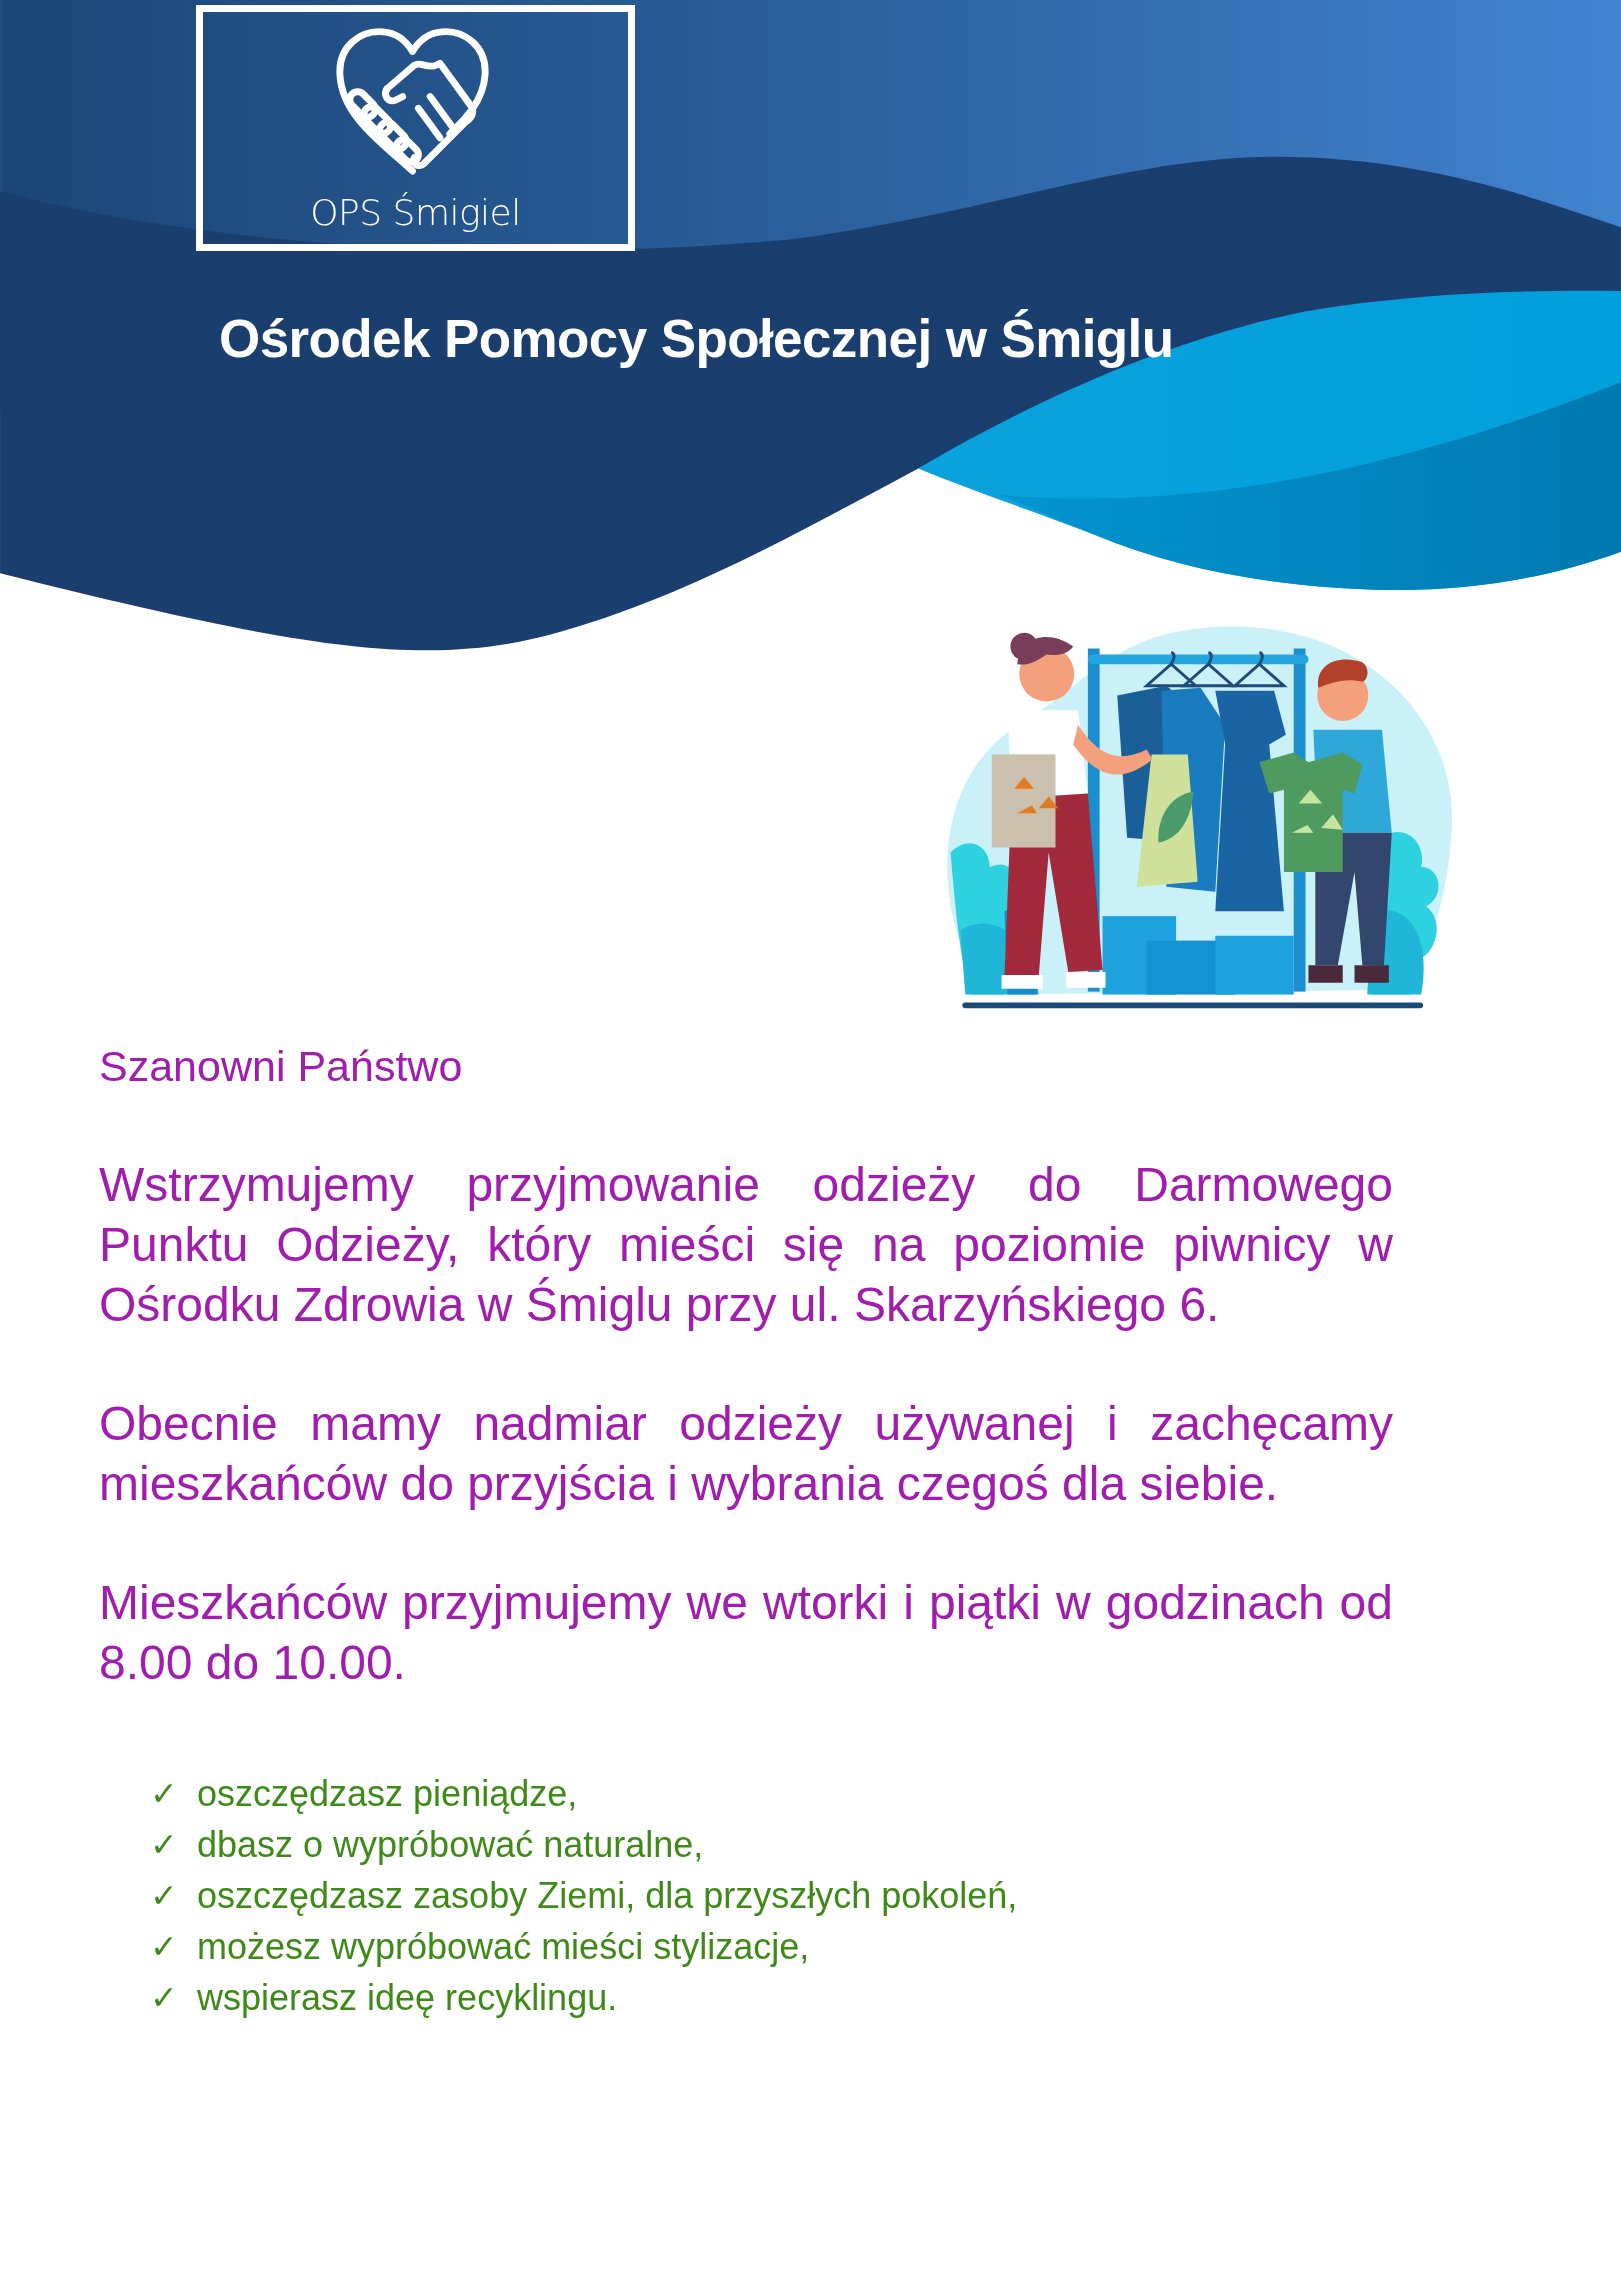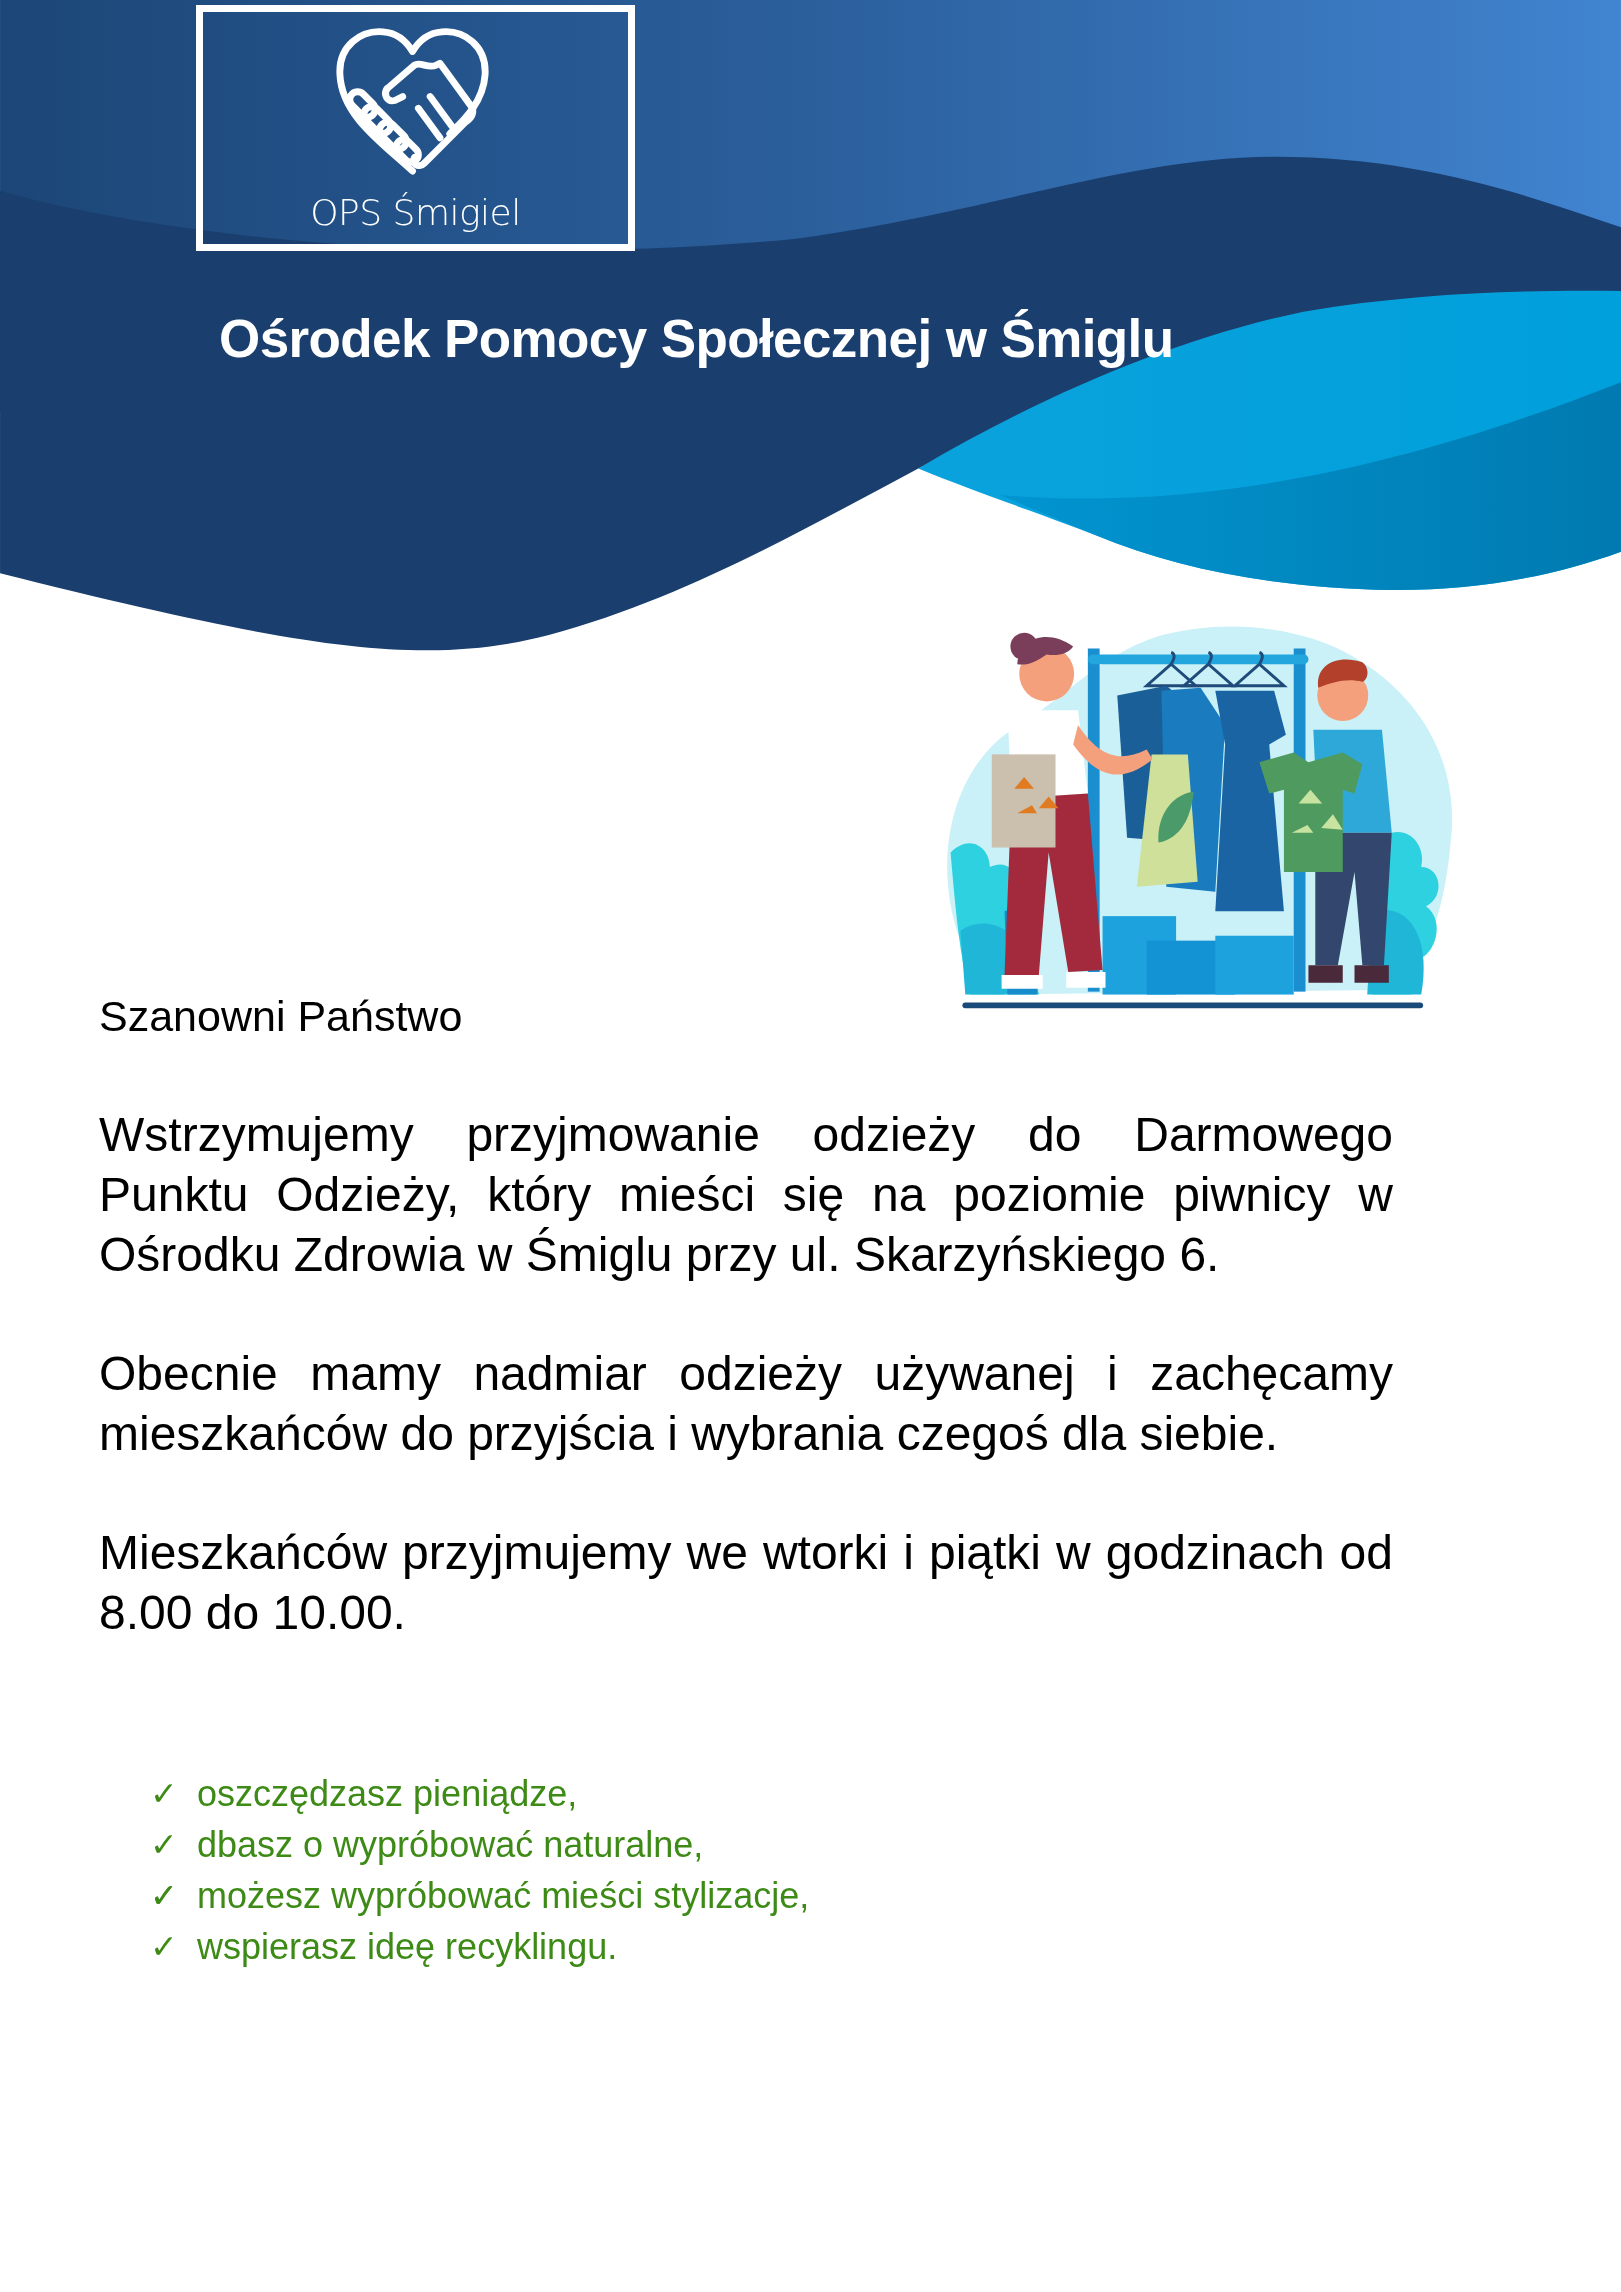--- a/index.html
+++ b/index.html
@@ -16,7 +16,7 @@
                 color: #ffffff; font-size: 53px; font-weight: bold; white-space: nowrap;
                 letter-spacing: -0.6px; }
   .illustration { position: absolute; left: 931px; top: 617px; width: 549px; height: 412px; }
-  .content { position: absolute; left: 99px; top: 987px; width: 1294px; color: #000000; }
+  .content { position: absolute; left: 99px; top: 1037px; width: 1294px; color: #a21caf; }
   .greeting { font-size: 43px; line-height: 59px; margin: 0 0 59px 0; }
   .para { font-size: 48px; line-height: 60px; margin: 0 0 59px 0; text-align: justify;
           text-align-last: left; }

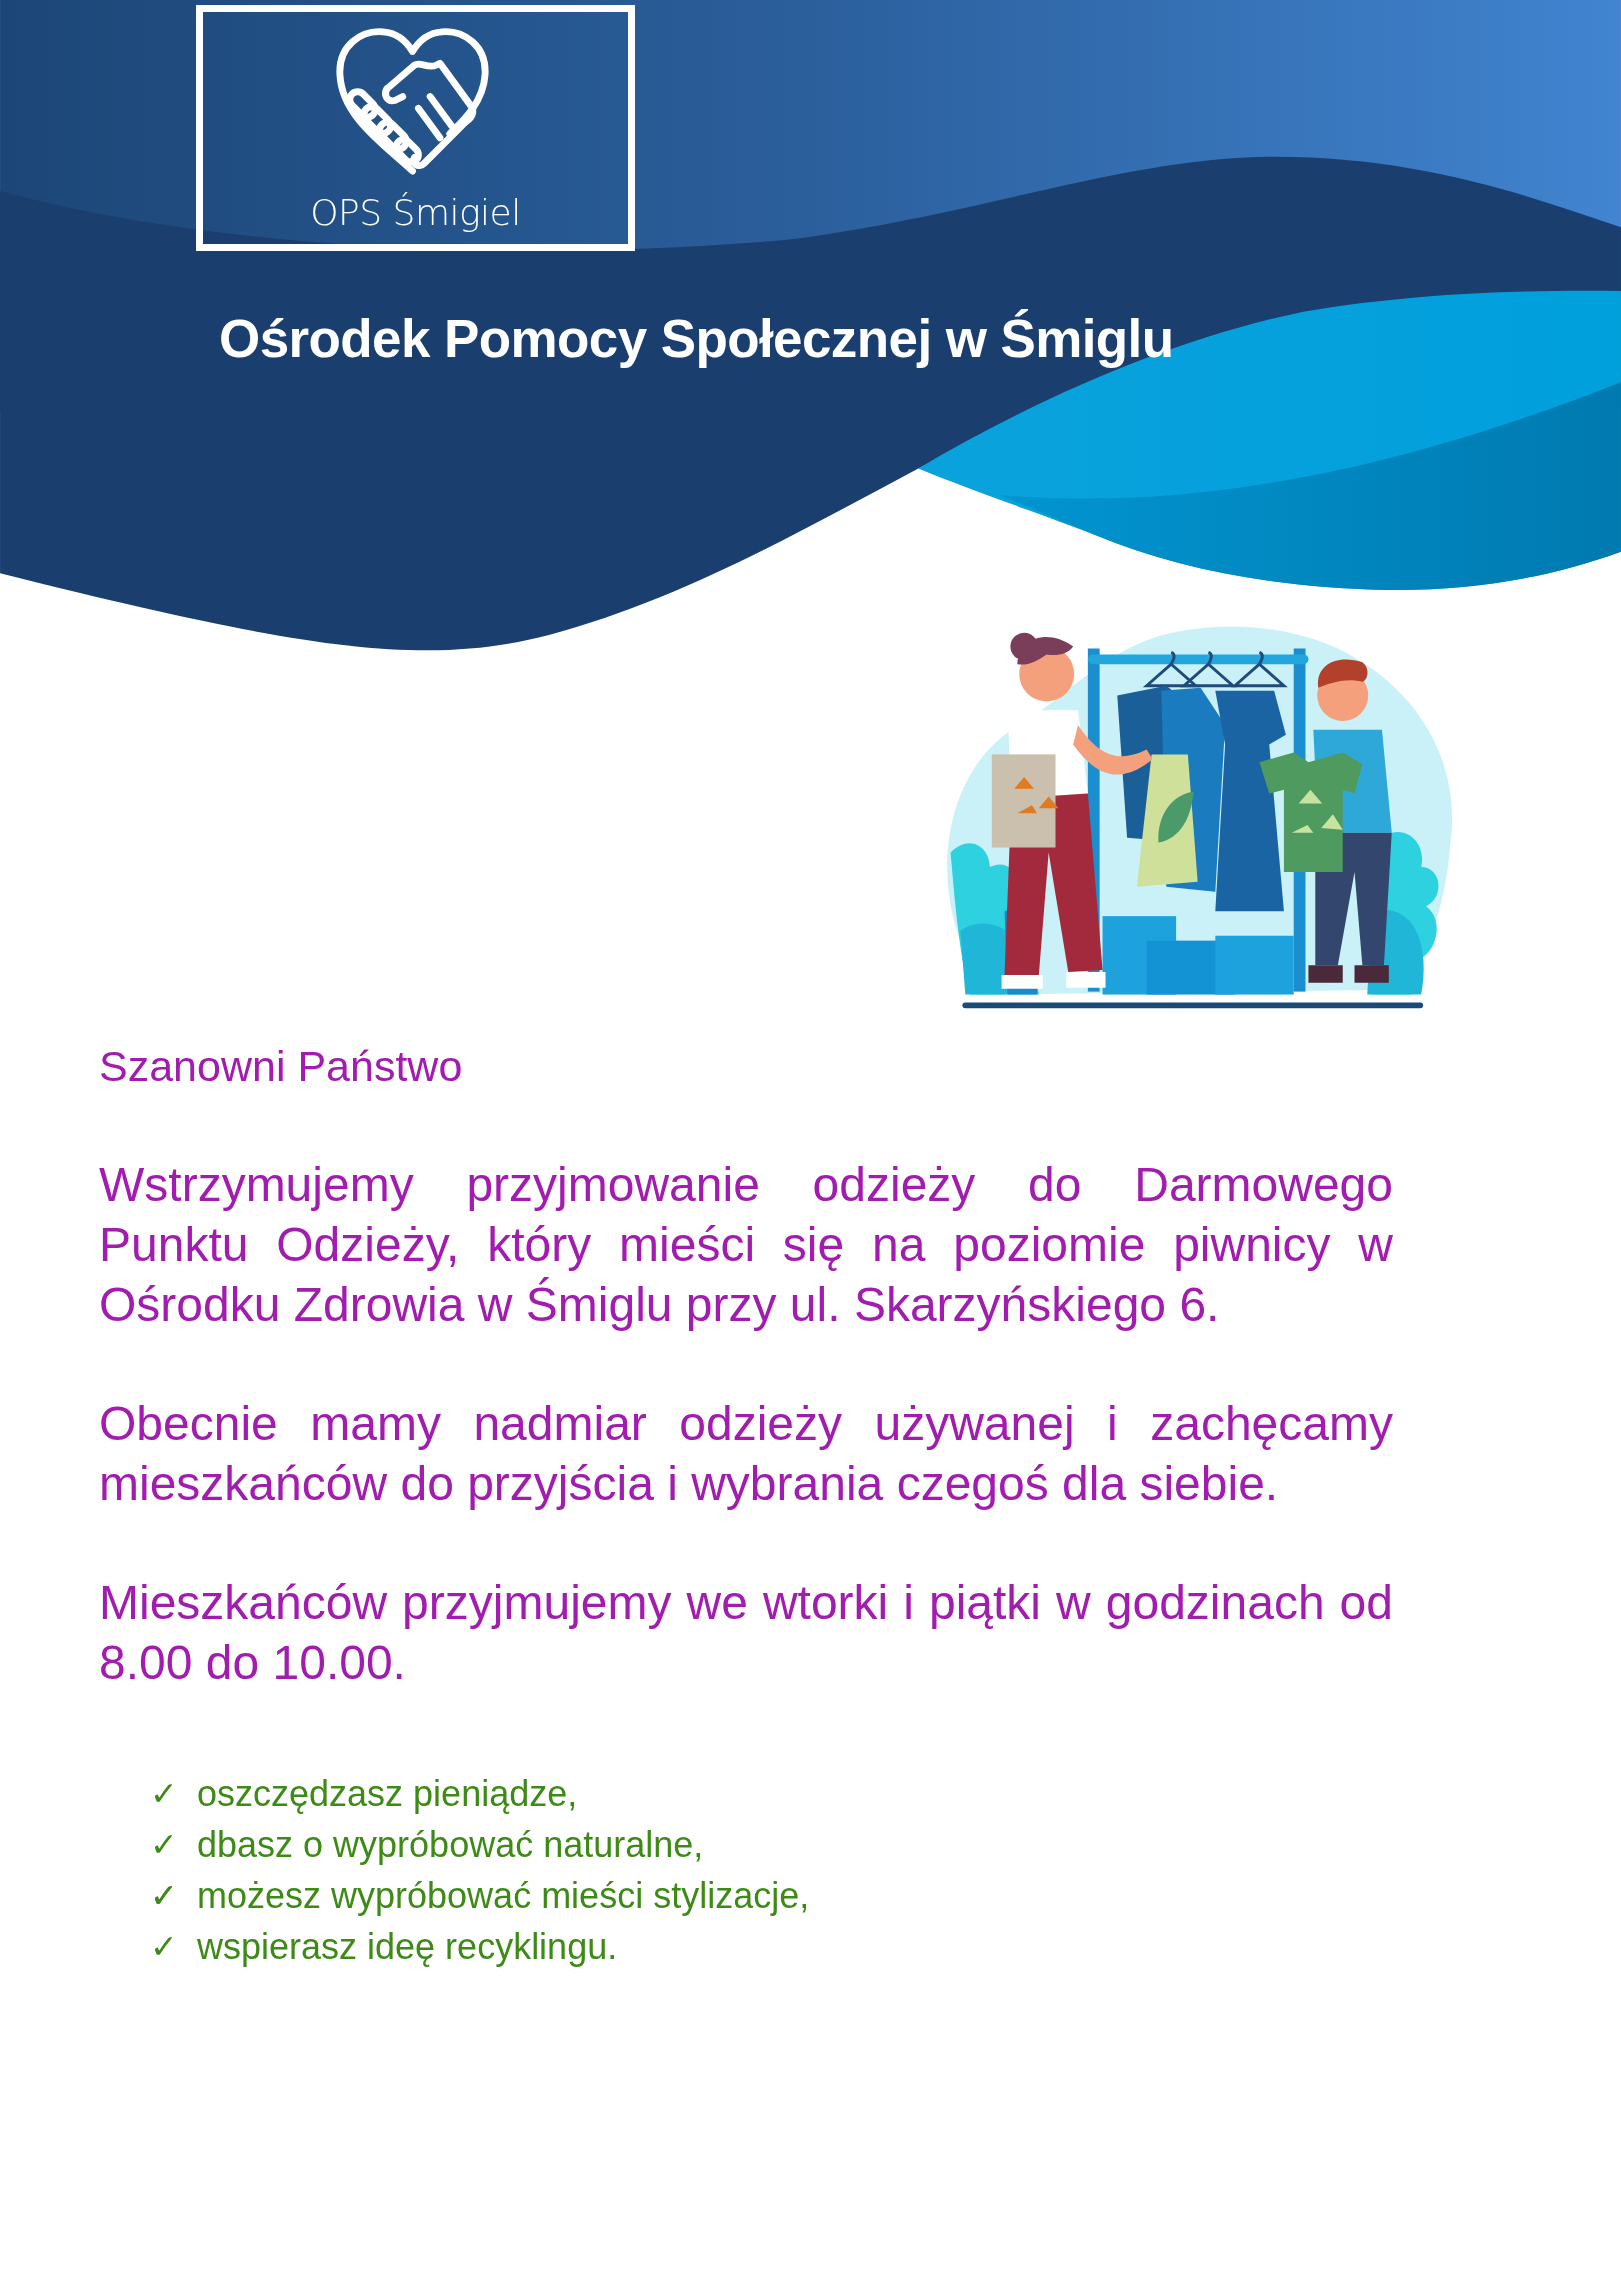--- a/index.html
+++ b/index.html
@@ -153,6 +153,7 @@
     </li>
     <li class="benefits-item">
       <span class="check-icon">✓</span>
+      <span>oszczędzasz zasoby Ziemi, dla przyszłych pokoleń,</span>
     </li>
     <li class="benefits-item">
       <span class="check-icon">✓</span>

